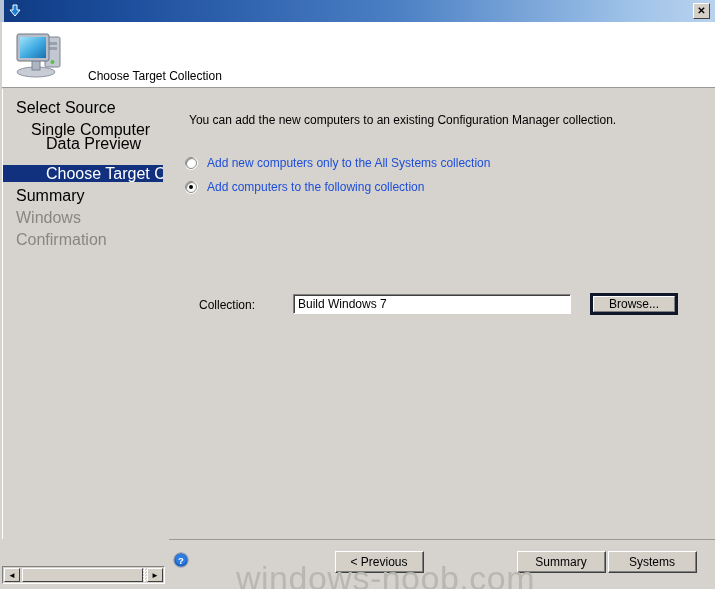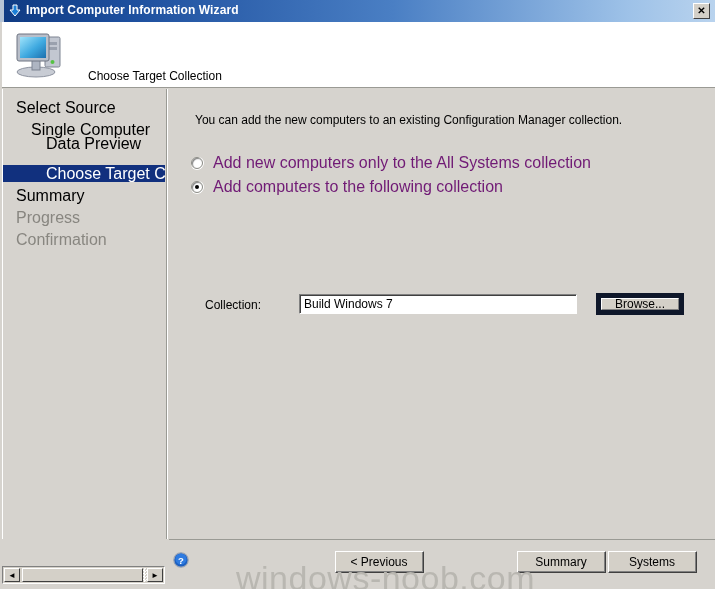--- a/index.html
+++ b/index.html
@@ -348,7 +348,6 @@
     <svg id="title-icon" viewBox="0 0 14 14">
       <path d="M5 1h4v5h3l-5 6-5-6h3z" fill="#1c7fd6" stroke="#ffffff" stroke-width="1"></path>
     </svg>
-    <div id="title-text">Import Computer Information Wizard</div>
     <div id="close-button">✕</div>
   </div>
 

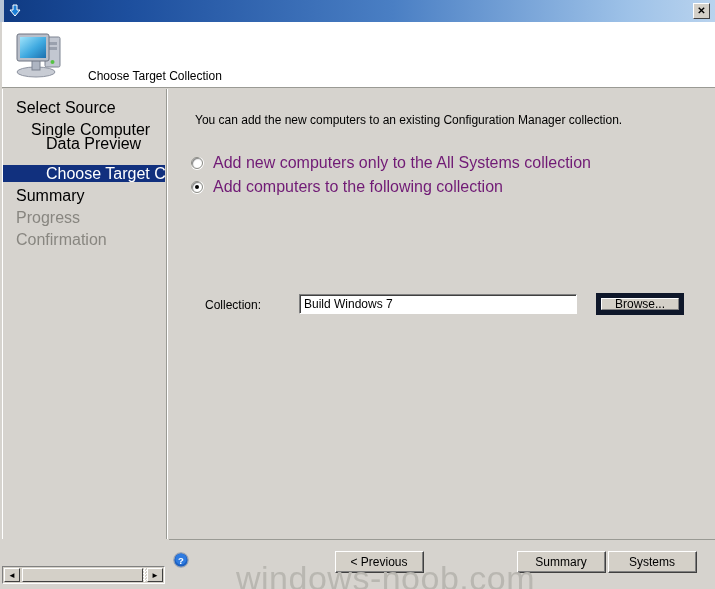--- a/index.html
+++ b/index.html
@@ -129,7 +129,7 @@
 
   #content {
     position: absolute;
-    left: 169px; top: 89px;
+    left: 163px; top: 89px;
     width: 454px; height: 450px;
     background: #d6d3ce;
   }

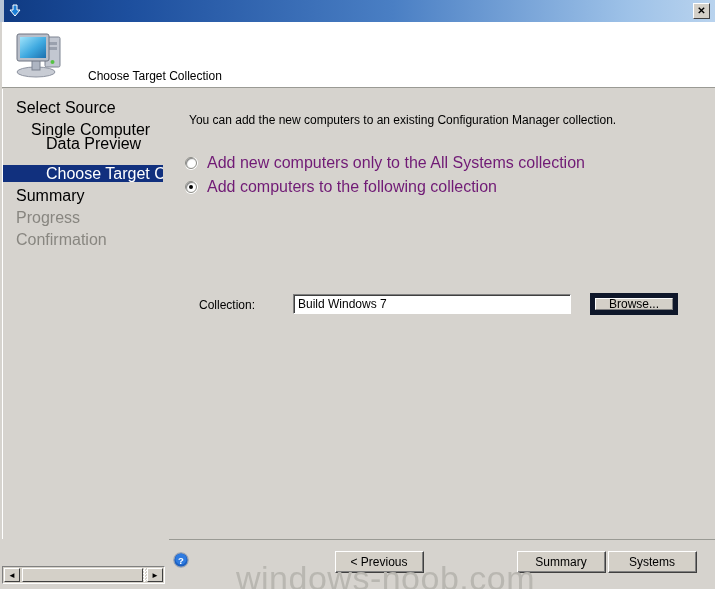--- a/index.html
+++ b/index.html
@@ -168,8 +168,8 @@
     background: #000000;
   }
   .radio-label {
-    font-size: 16px;
-    color: #701a75;
+    font-size: 12px;
+    color: #1d4ed8;
     margin-left: 10px;
     white-space: nowrap;
   }

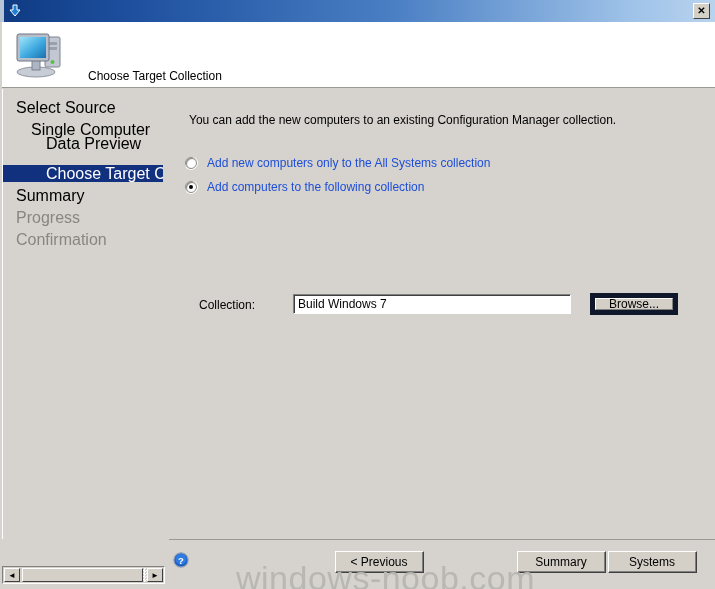--- a/index.html
+++ b/index.html
@@ -380,7 +380,7 @@
     <div class="nav-item indent2" style="top:46px;">Data Preview</div>
     <div class="nav-item indent2 selected" style="top:76px;">Choose Target Collection</div>
     <div class="nav-item" style="top:98px;">Summary</div>
-    <div class="nav-item disabled" style="top:120px;">Progress</div>
+    <div class="nav-item disabled" style="top:120px;">Windows</div>
     <div class="nav-item disabled" style="top:142px;">Confirmation</div>
   </div>
 

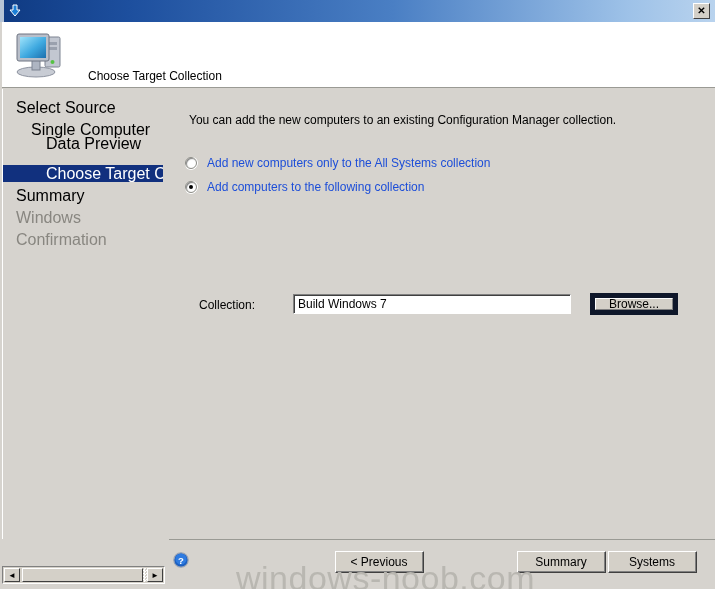--- a/index.html
+++ b/index.html
@@ -203,7 +203,7 @@
     left: 427px; top: 204px;
     width: 88px; height: 22px;
     background: #d4d0c8;
-    border: 5px solid #0f172a;
+    border: 3px solid #0f172a;
     box-sizing: border-box;
     display: flex;
     align-items: center;

